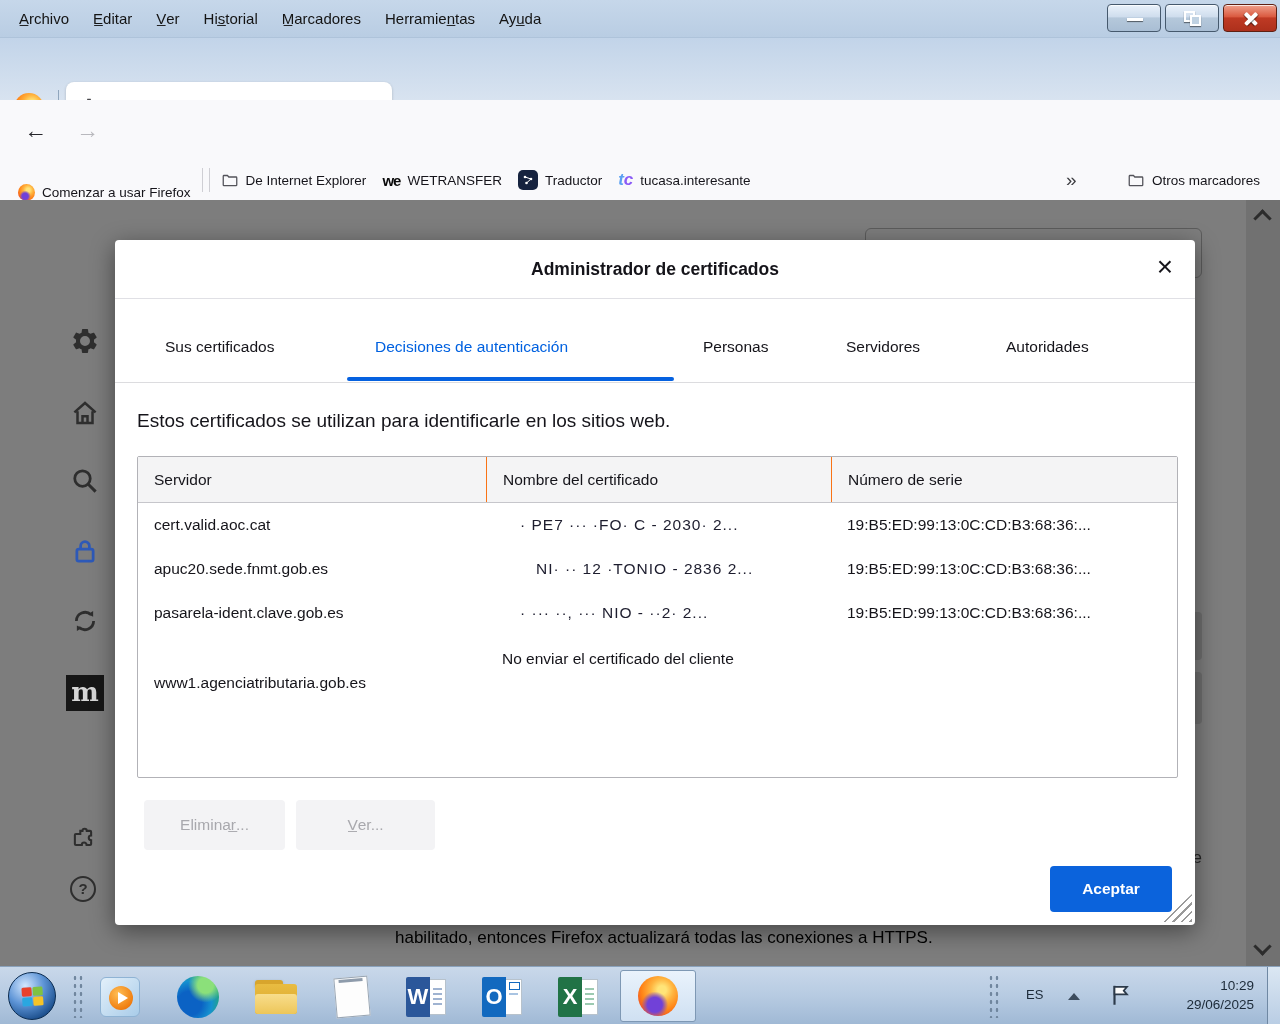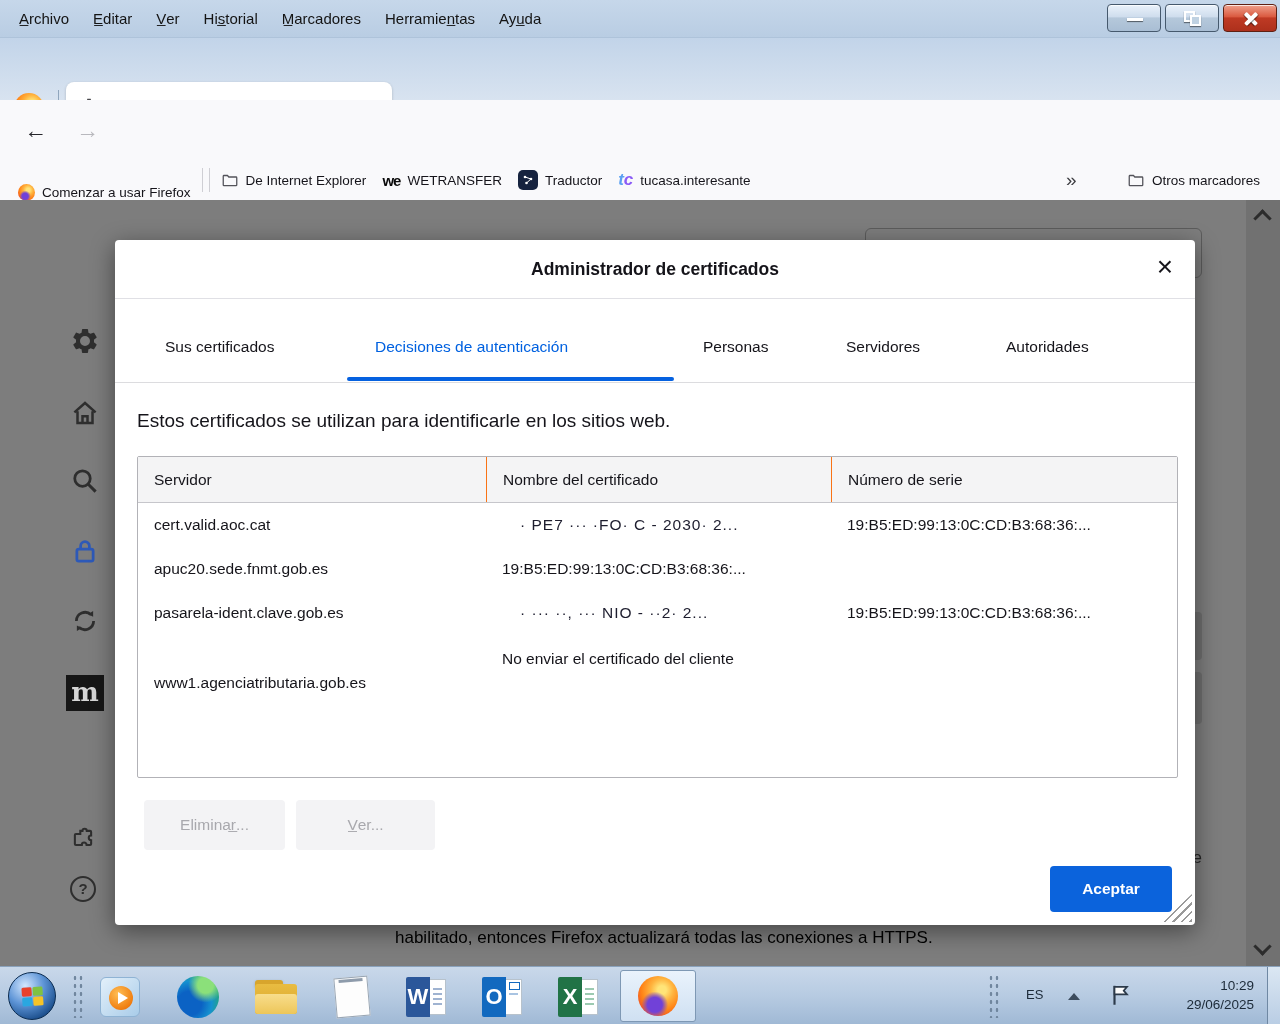--- a/index.html
+++ b/index.html
@@ -310,6 +310,7 @@
       </div>
       <div class="crow">
         <div class="ccell">apuc20.sede.fnmt.gob.es</div>
+        <div class="ccell redacted" style="padding-left:50px;">NI· ·· 12  ·TONIO - 2836 2...</div>
         <div class="ccell">19:B5:ED:99:13:0C:CD:B3:68:36:...</div>
       </div>
       <div class="crow">

